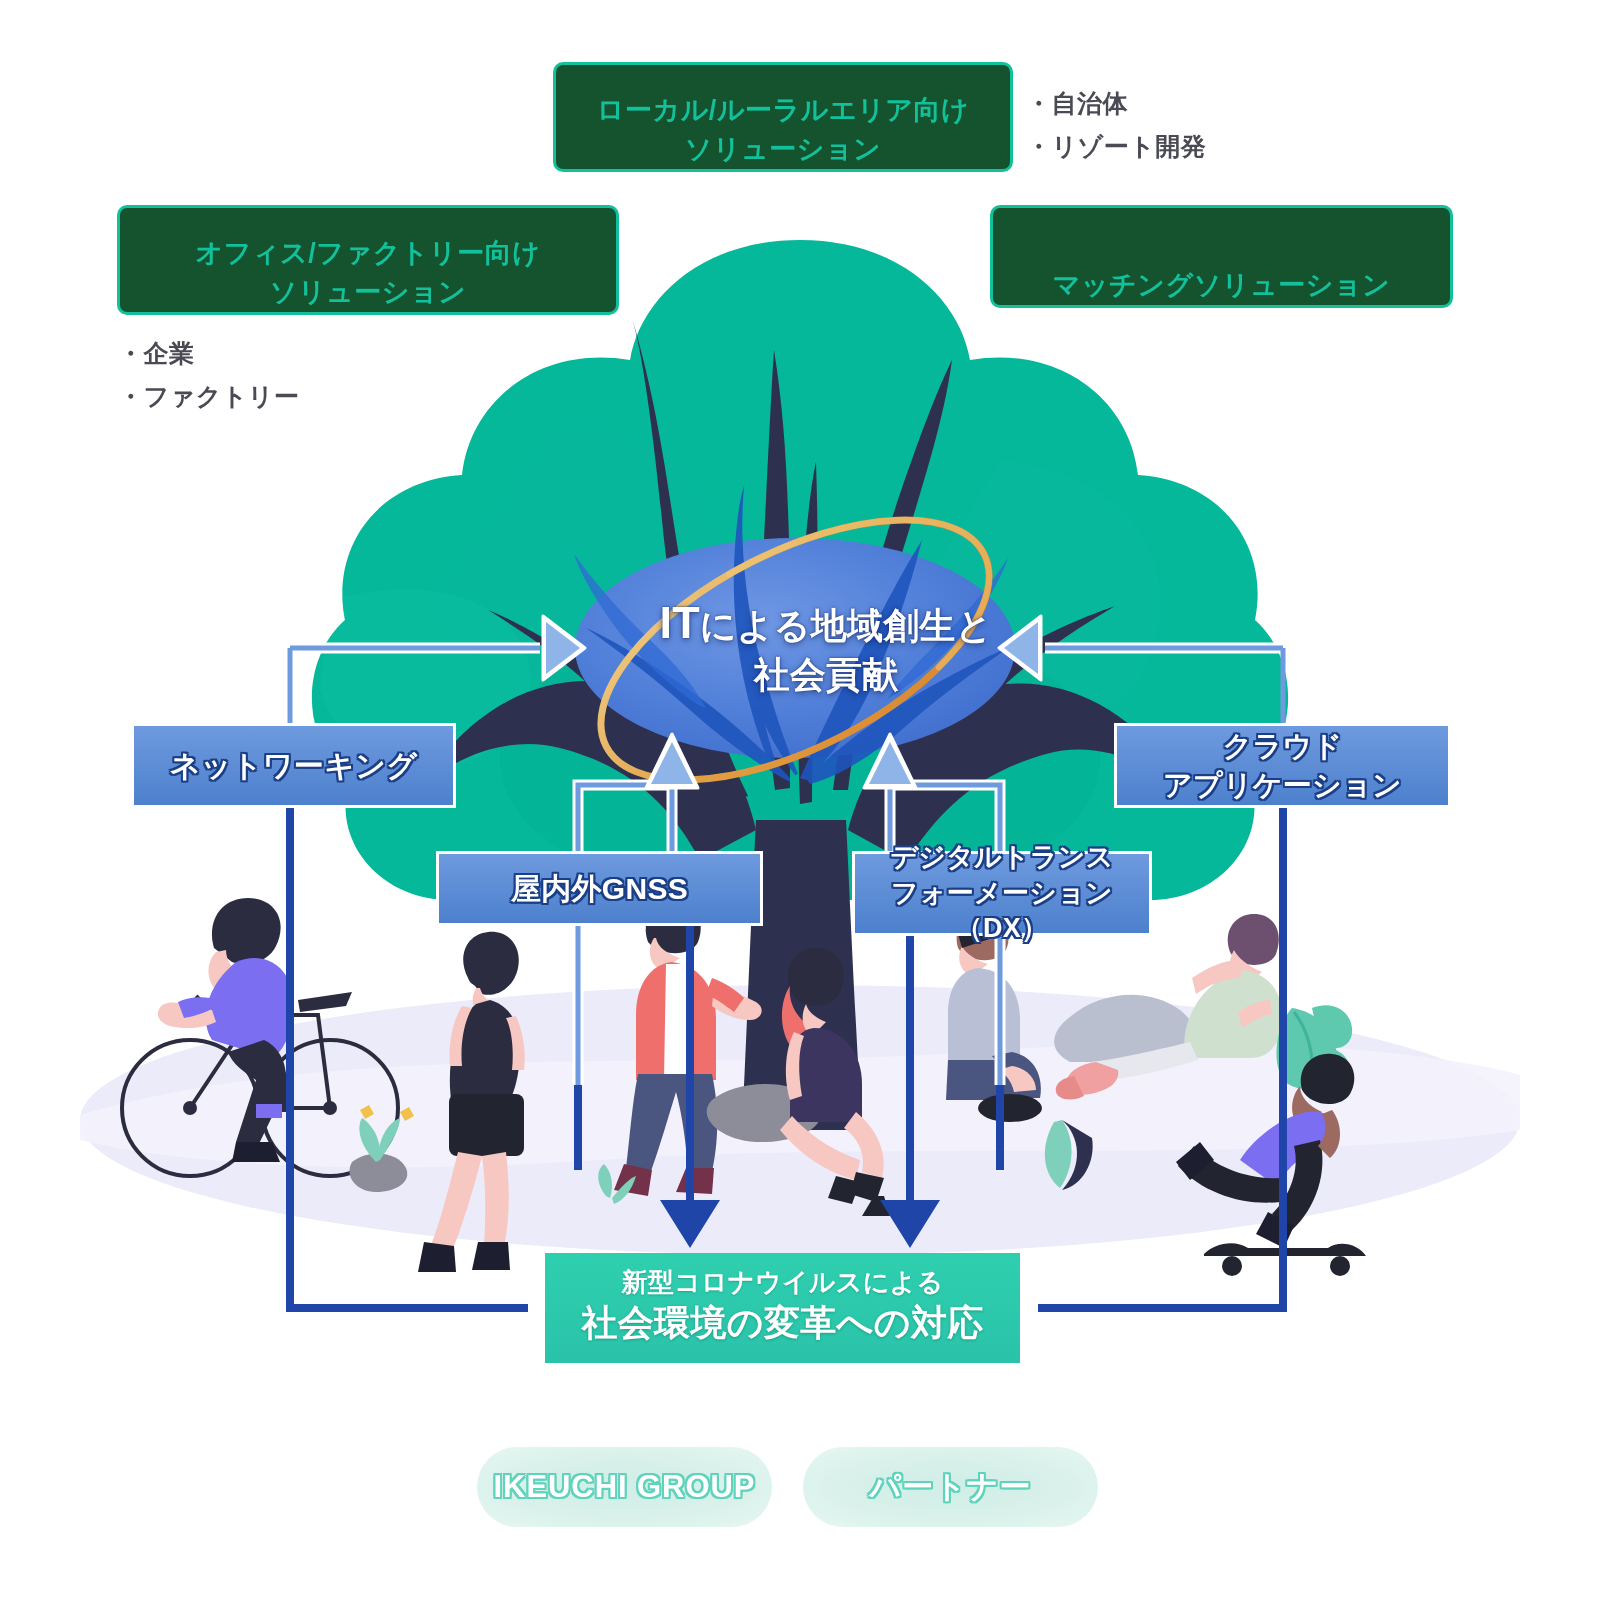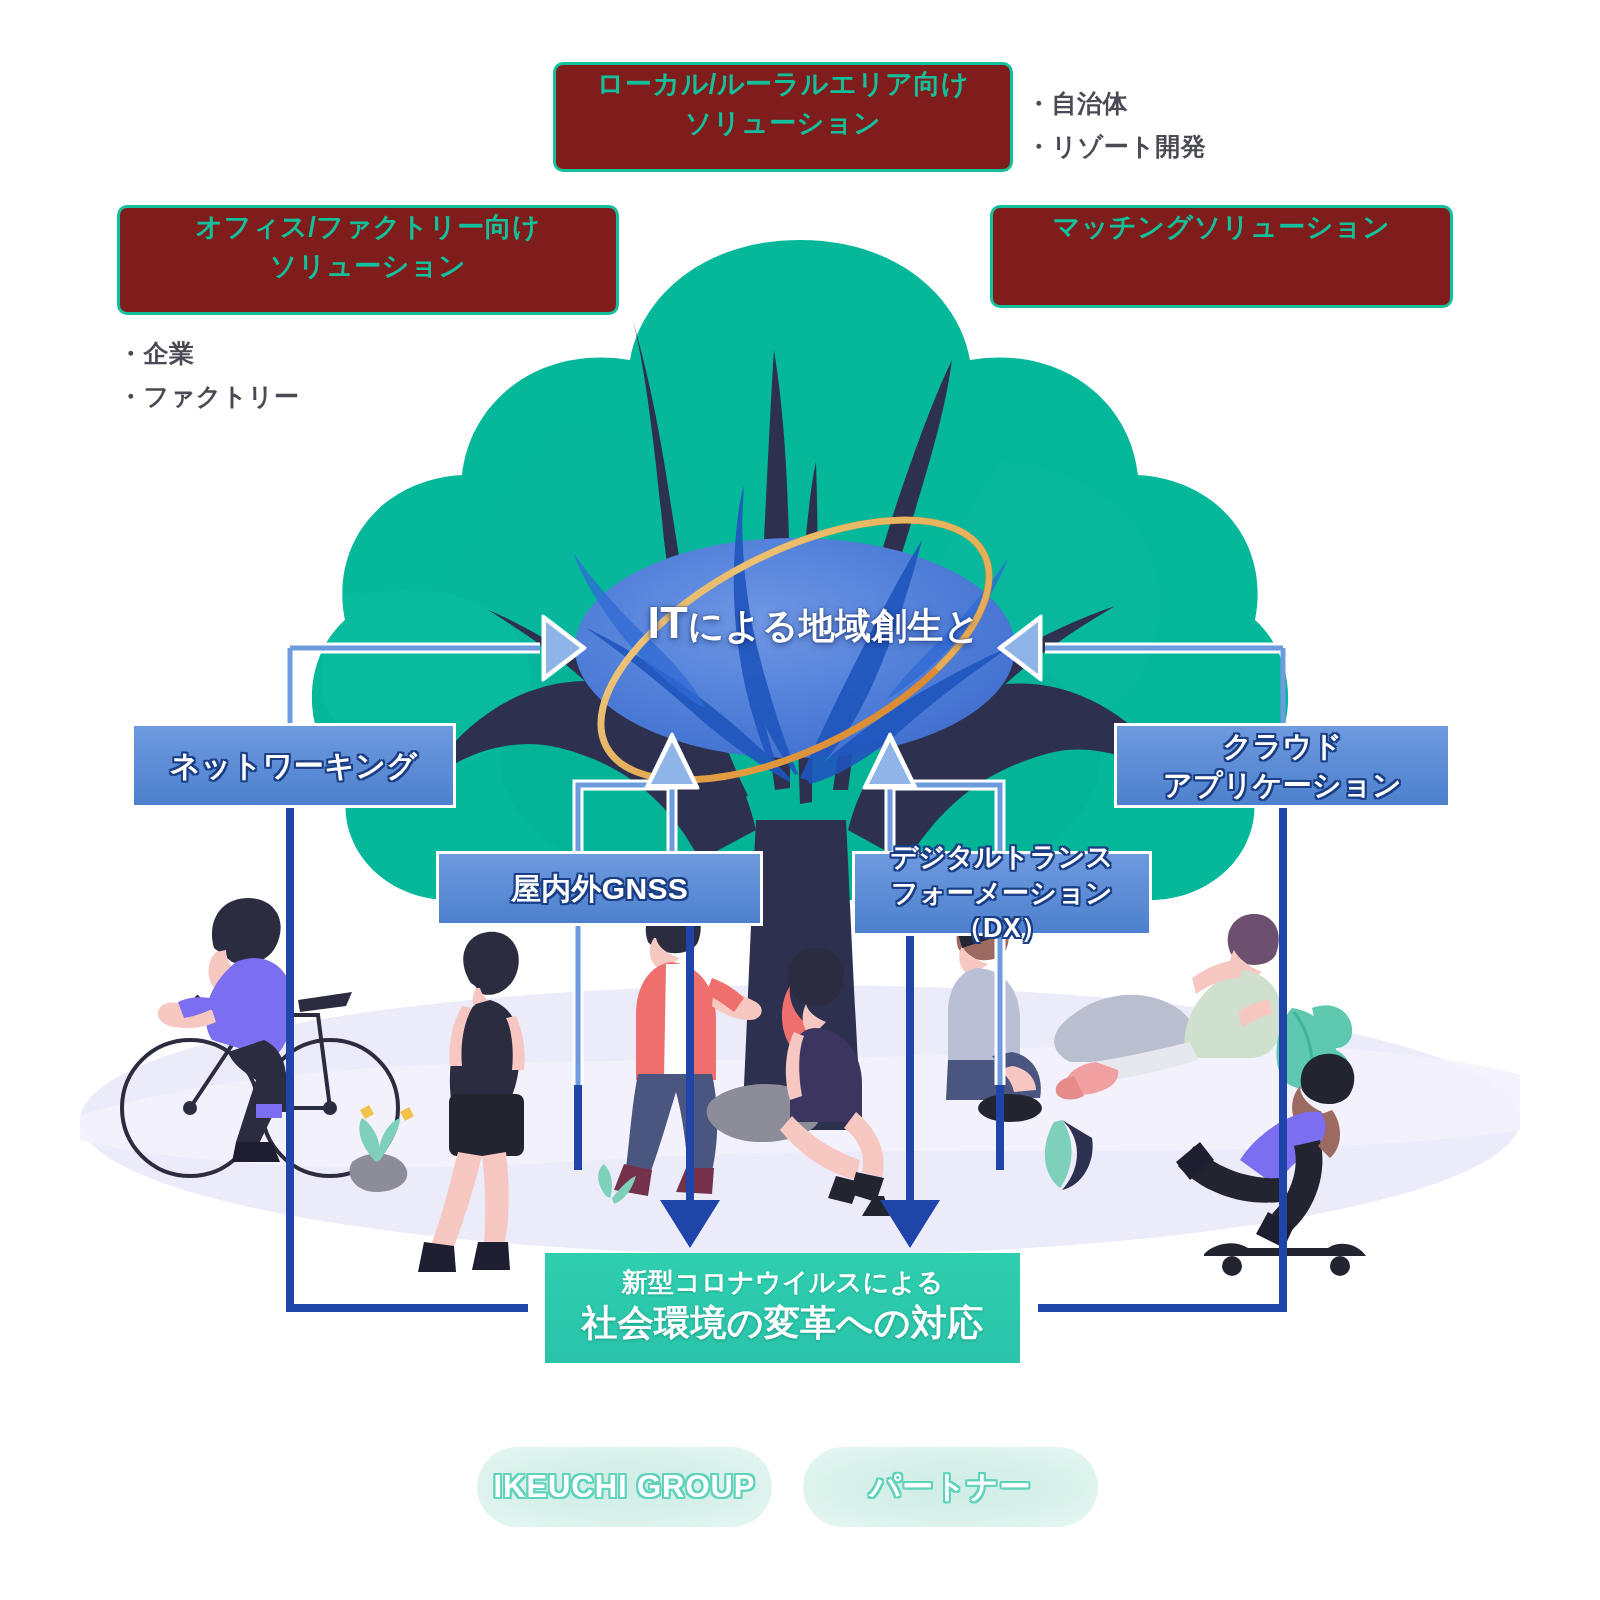--- a/index.html
+++ b/index.html
@@ -15,8 +15,8 @@
 
   
   .obox{position:absolute;z-index:4;box-sizing:border-box;
-        border:3px solid #12c19b;border-radius:10px;background:#7f1d1d;
-        display:flex;align-items:flex-start;justify-content:center;text-align:center;
+        border:3px solid #12c19b;border-radius:10px;background:#14532d;
+        display:flex;align-items:flex-end;justify-content:center;text-align:center;
         color:#12c19b;font-weight:bold;line-height:1.45;letter-spacing:.02em;}
   #obox-local{left:553px;top:62px;width:460px;height:110px;font-size:27px;}
   #obox-office{left:117px;top:205px;width:502px;height:110px;font-size:27px;}

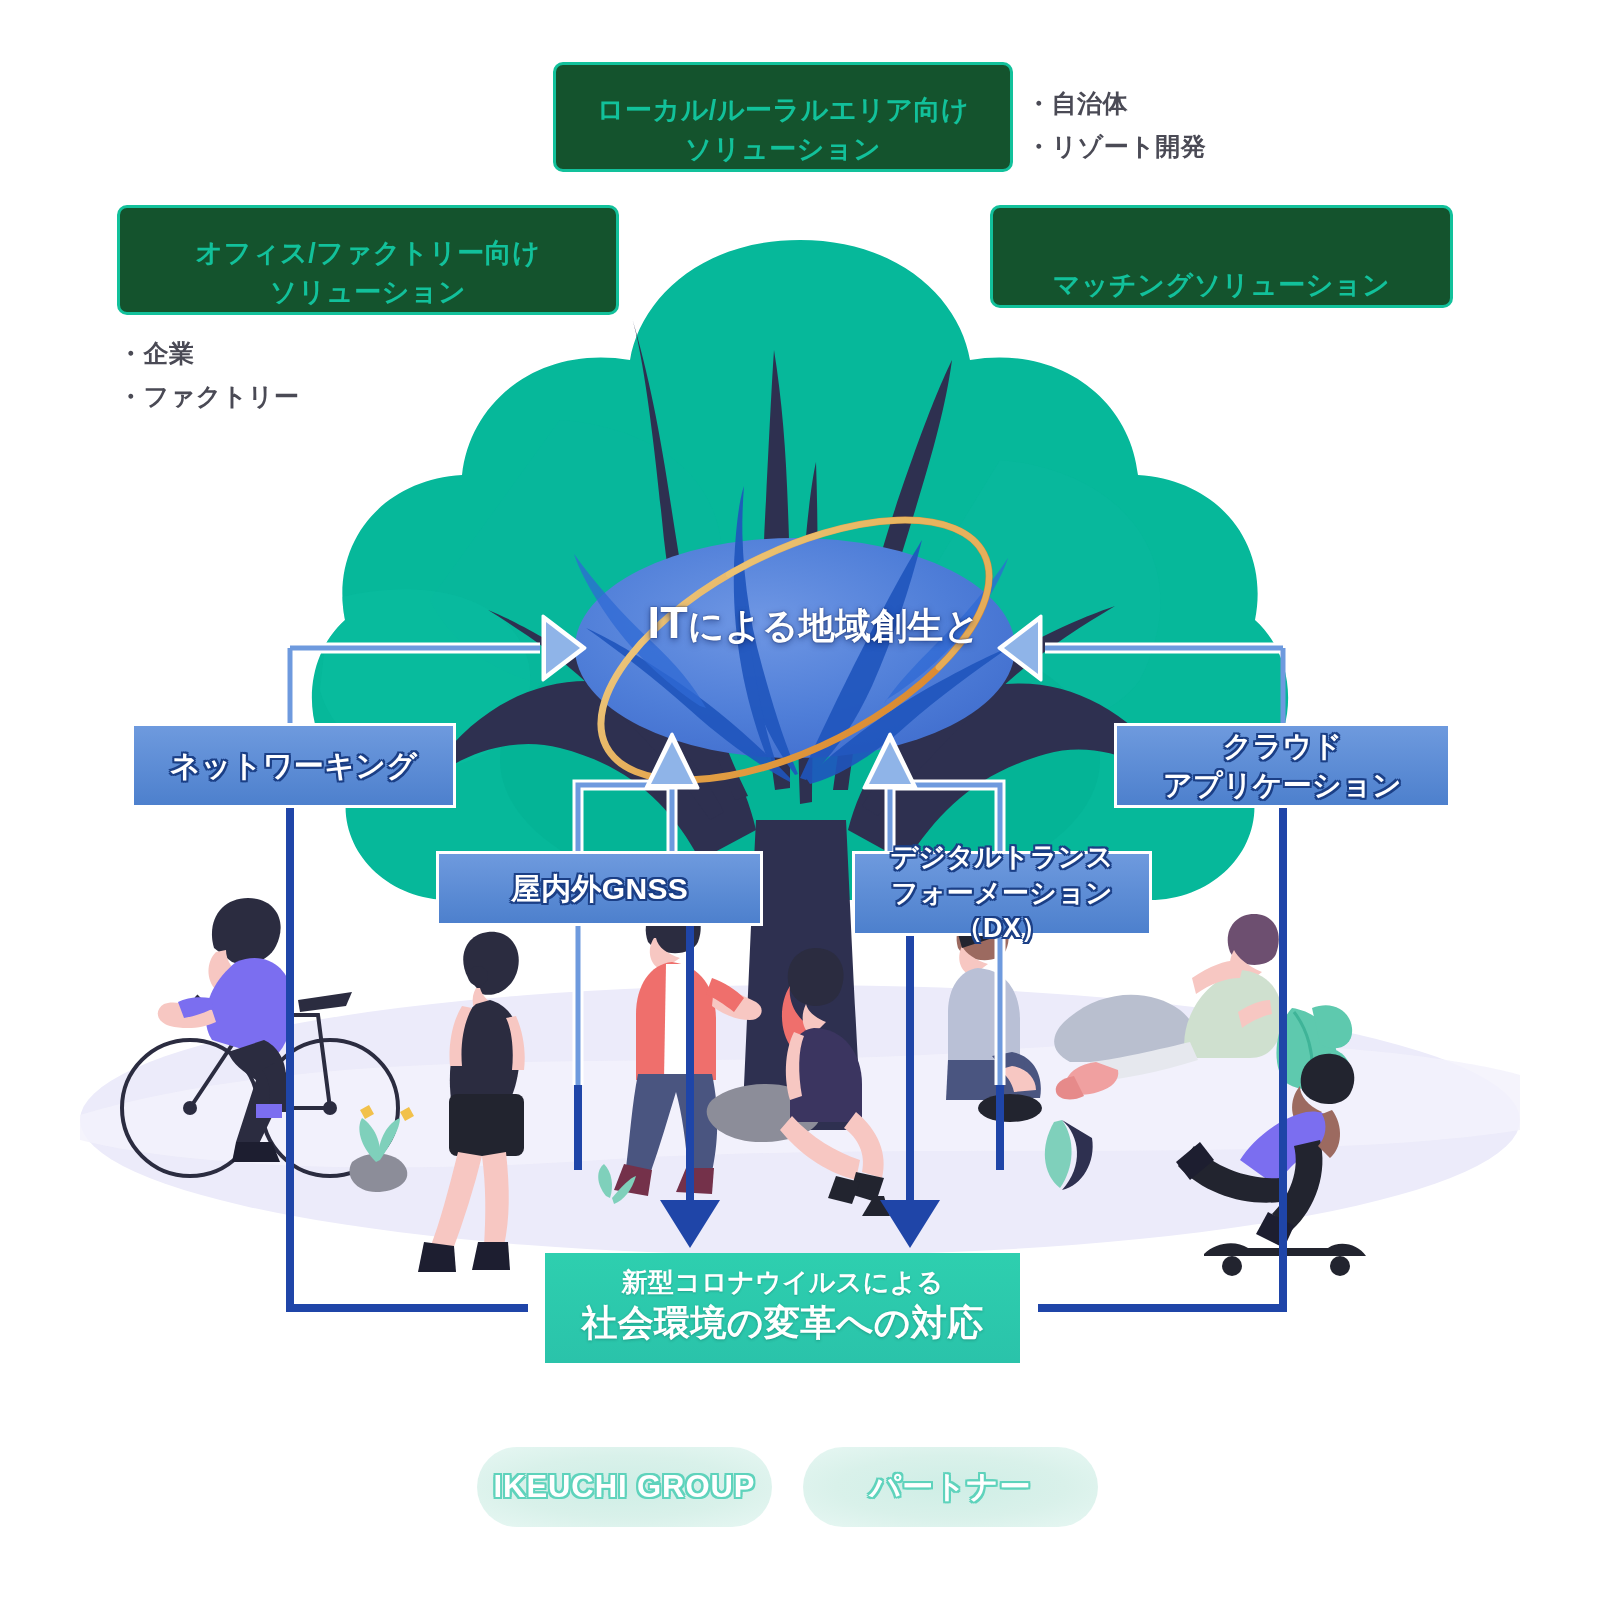--- a/index.html
+++ b/index.html
@@ -56,7 +56,7 @@
             text-shadow:0 1px 3px rgba(0,60,50,.3);}
 
   
-  #center-label{position:absolute;z-index:5;left:579px;top:594px;width:470px;
+  #center-label{position:absolute;z-index:5;left:591px;top:594px;width:470px;
        text-align:center;color:#ffffff;font-weight:bold;line-height:1.28;
        letter-spacing:.01em;
        text-shadow:0 2px 6px rgba(10,30,90,.55), 0 0 2px rgba(10,30,90,.8);}

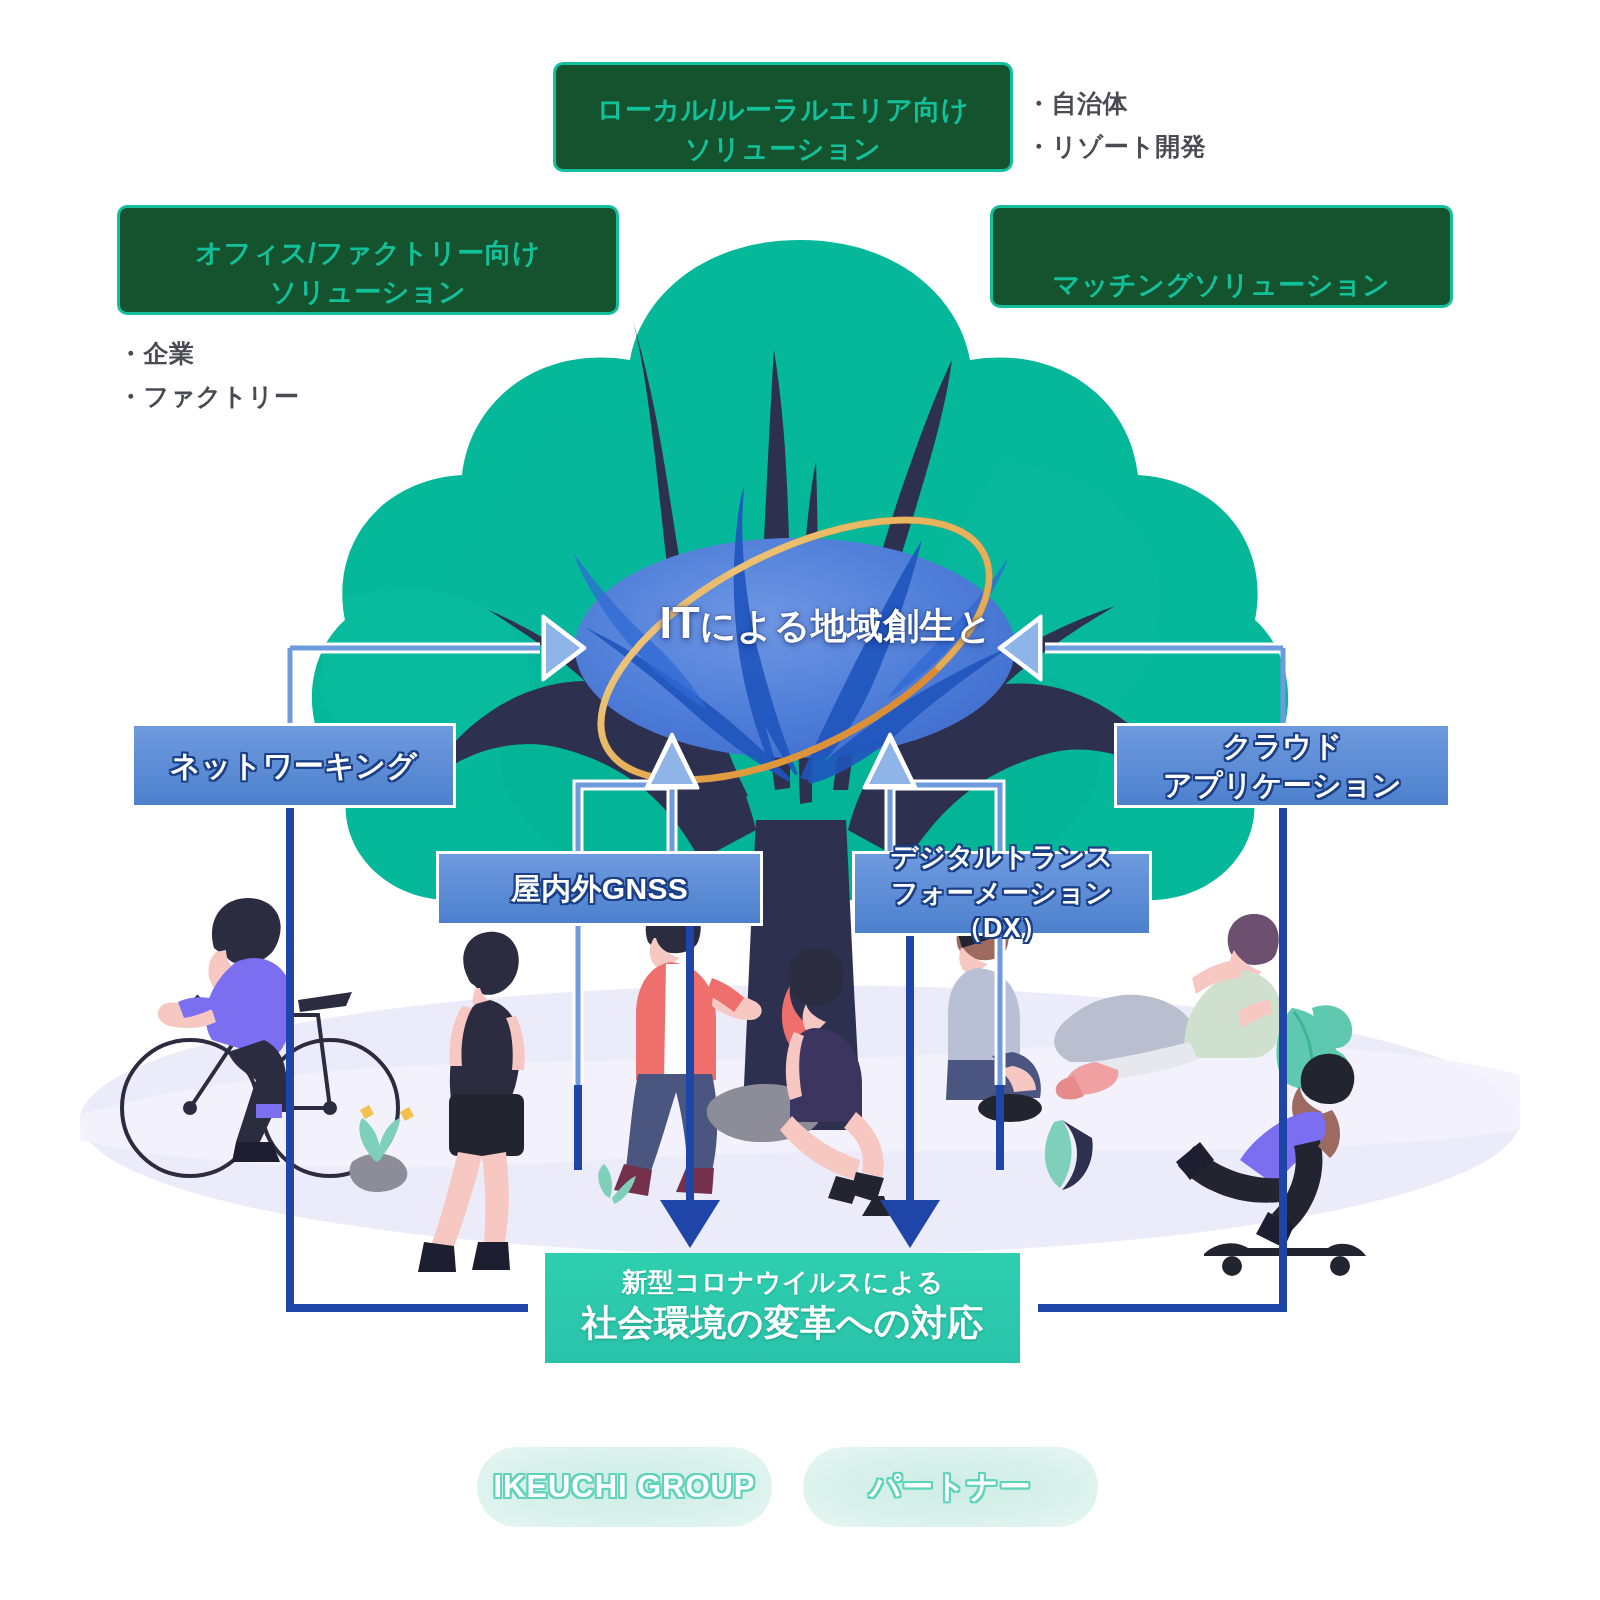--- a/index.html
+++ b/index.html
@@ -396,6 +396,7 @@
 
   <div id="center-label">
     <div class="l1"><span class="big">IT</span><span>による地域創生と</span></div>
+    <div class="l2">社会貢献</div>
   </div>
 
   <div class="bbox" id="bbox-net">

